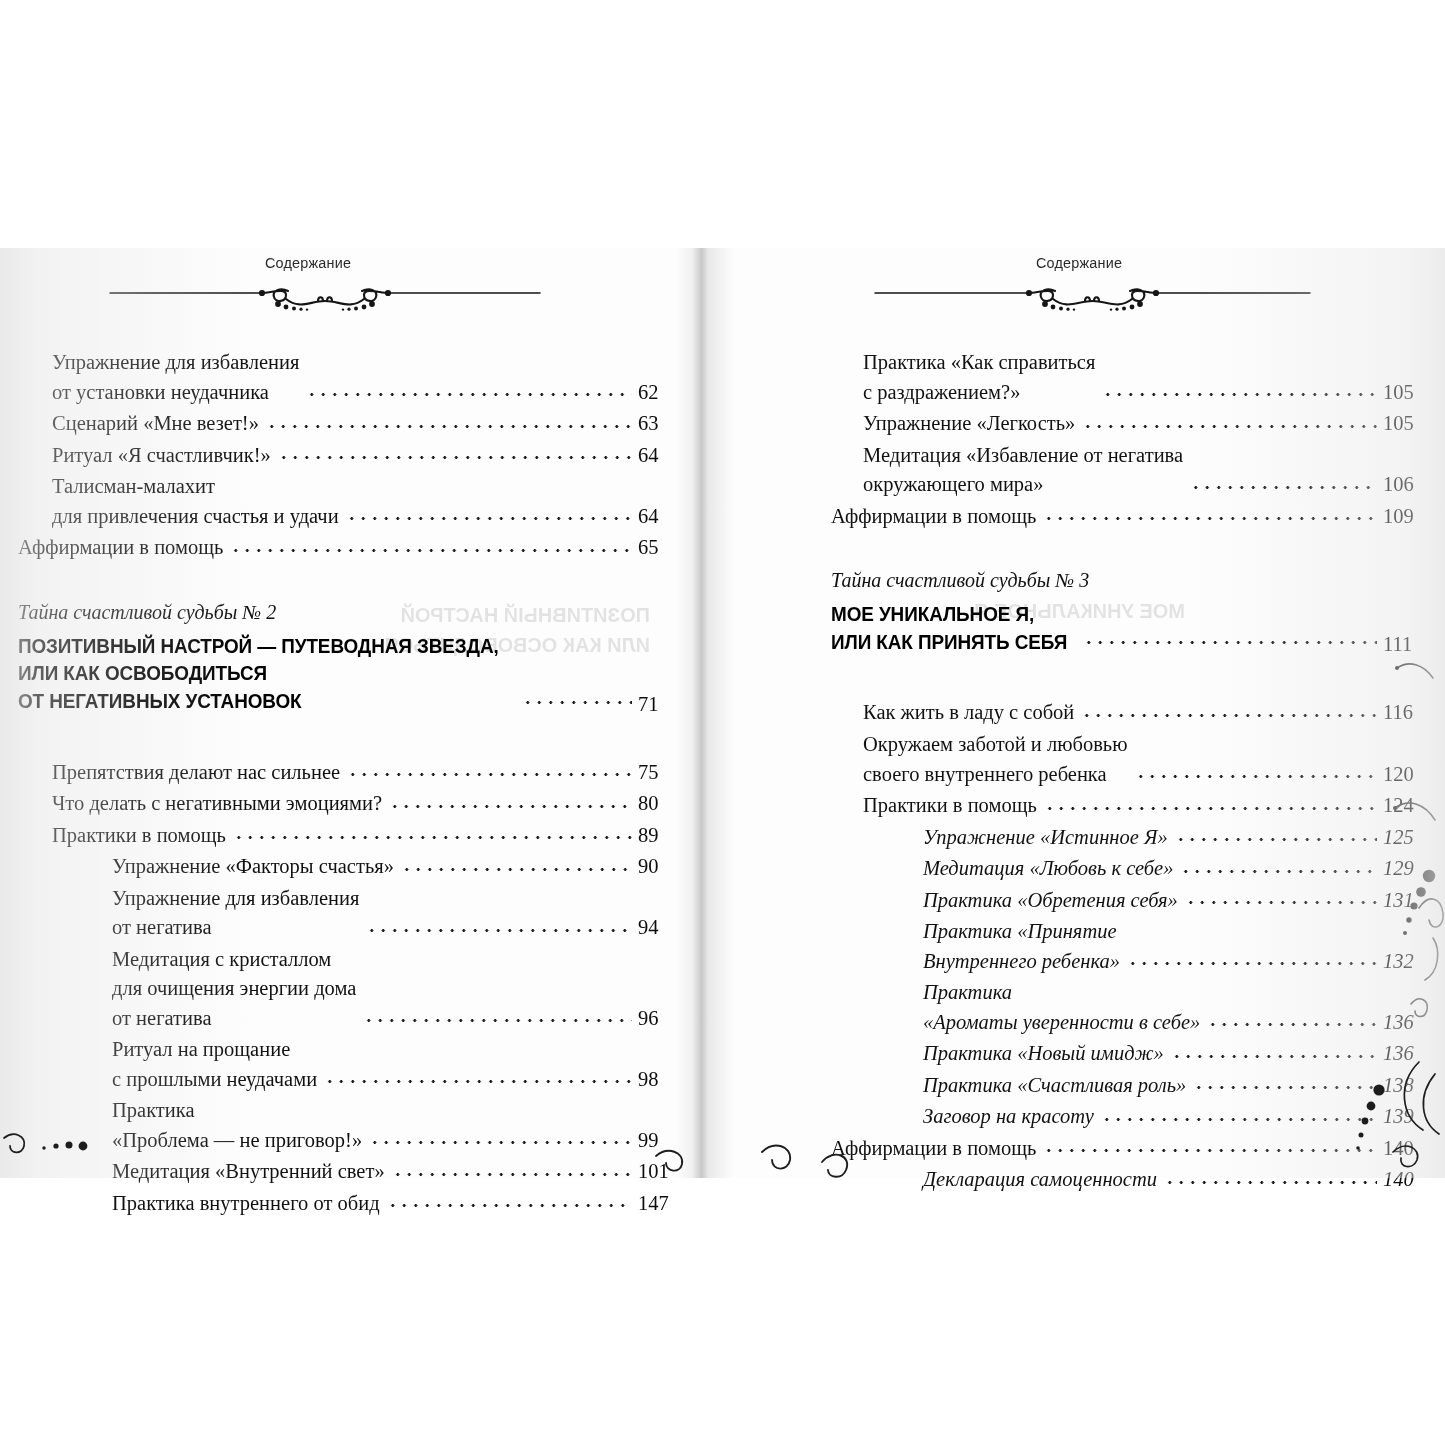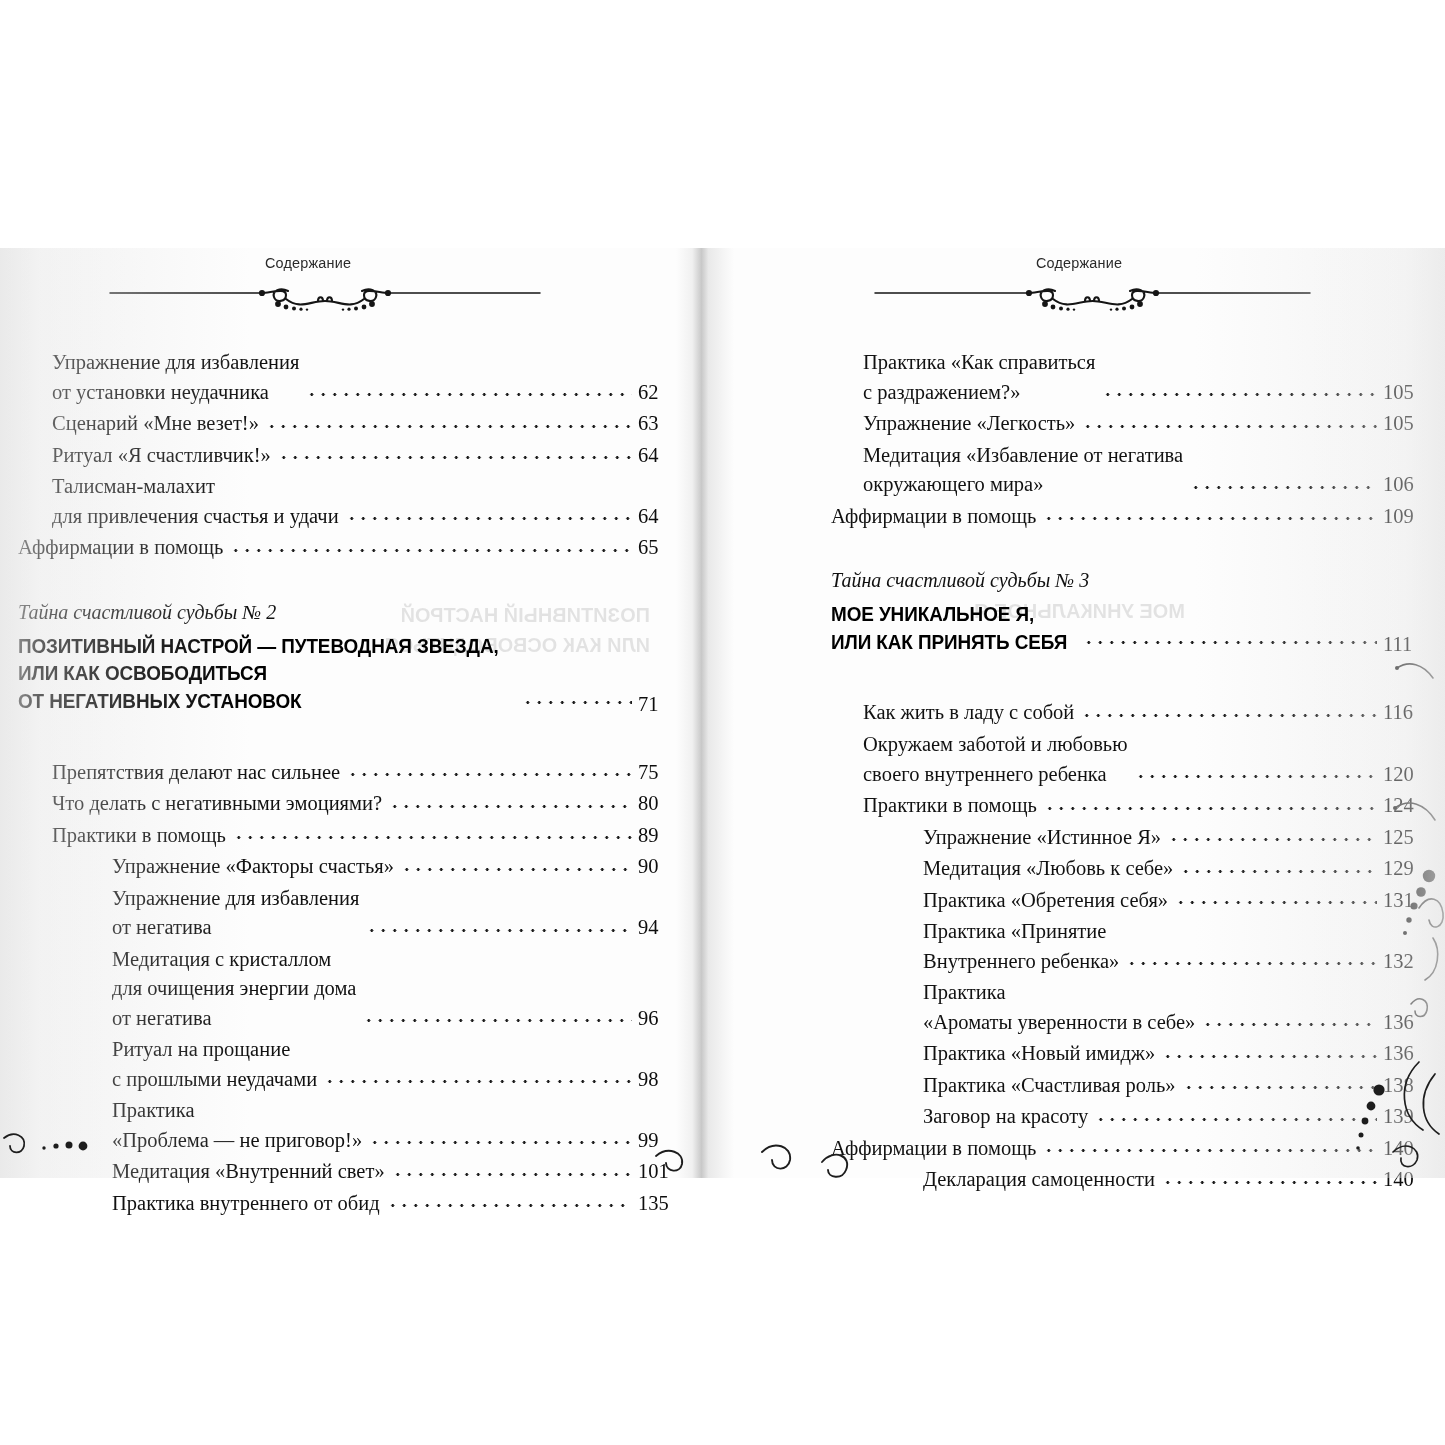--- a/index.html
+++ b/index.html
@@ -153,7 +153,7 @@
   .lvl0 { padding-left: 52px; }
   .lvl1 { padding-left: 112px; }
   .page-right .lvl0 { padding-left: 128px; }
-  .page-right .lvl1 { padding-left: 188px; }
+  .page-right .lvl1 { padding-left: 188px; font-style: italic; }
 
   
   .entry.multi { align-items: flex-end; }

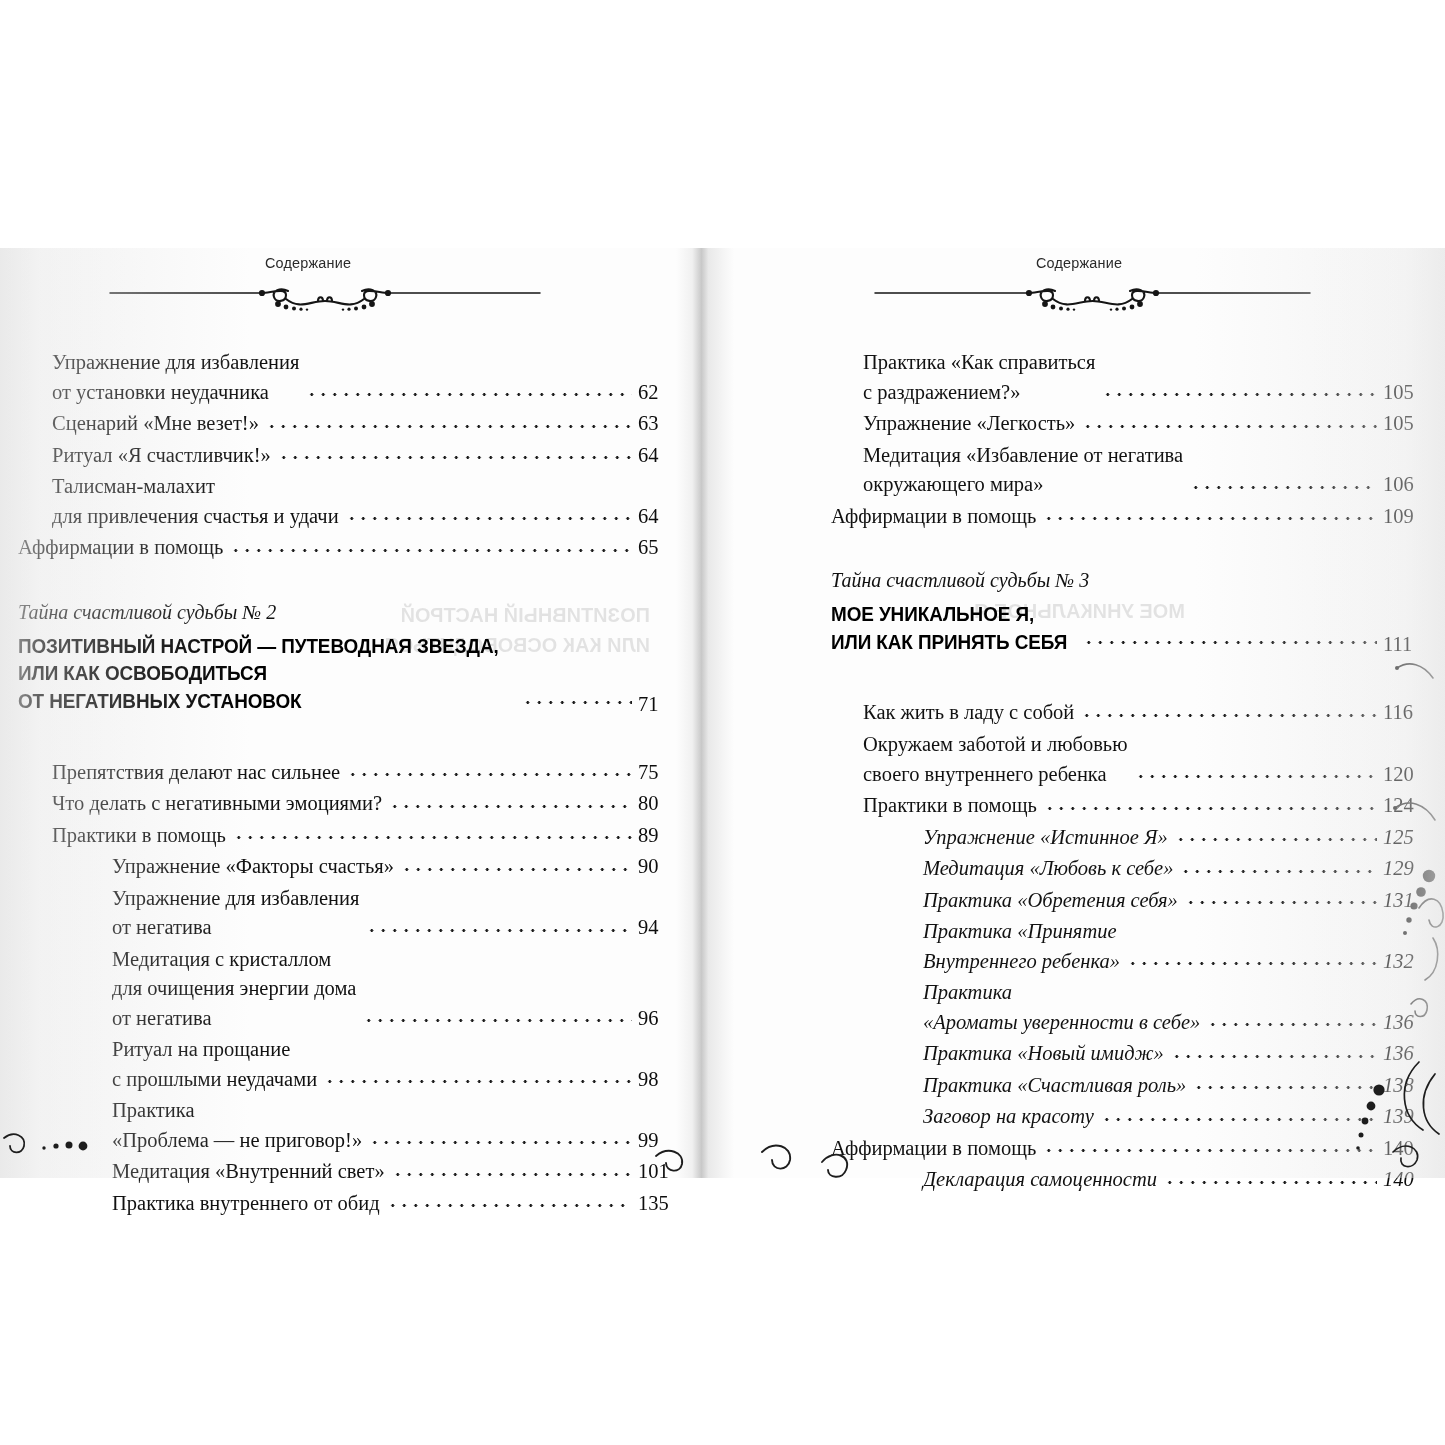--- a/index.html
+++ b/index.html
@@ -380,7 +380,7 @@
             <div class="entry lvl1">
               <div class="txt">Практика внутреннего от обид</div>
               <div class="leader"></div>
-              <div class="pg">135</div>
+              <div class="pg">147</div>
             </div>
           </div>
       </div>

